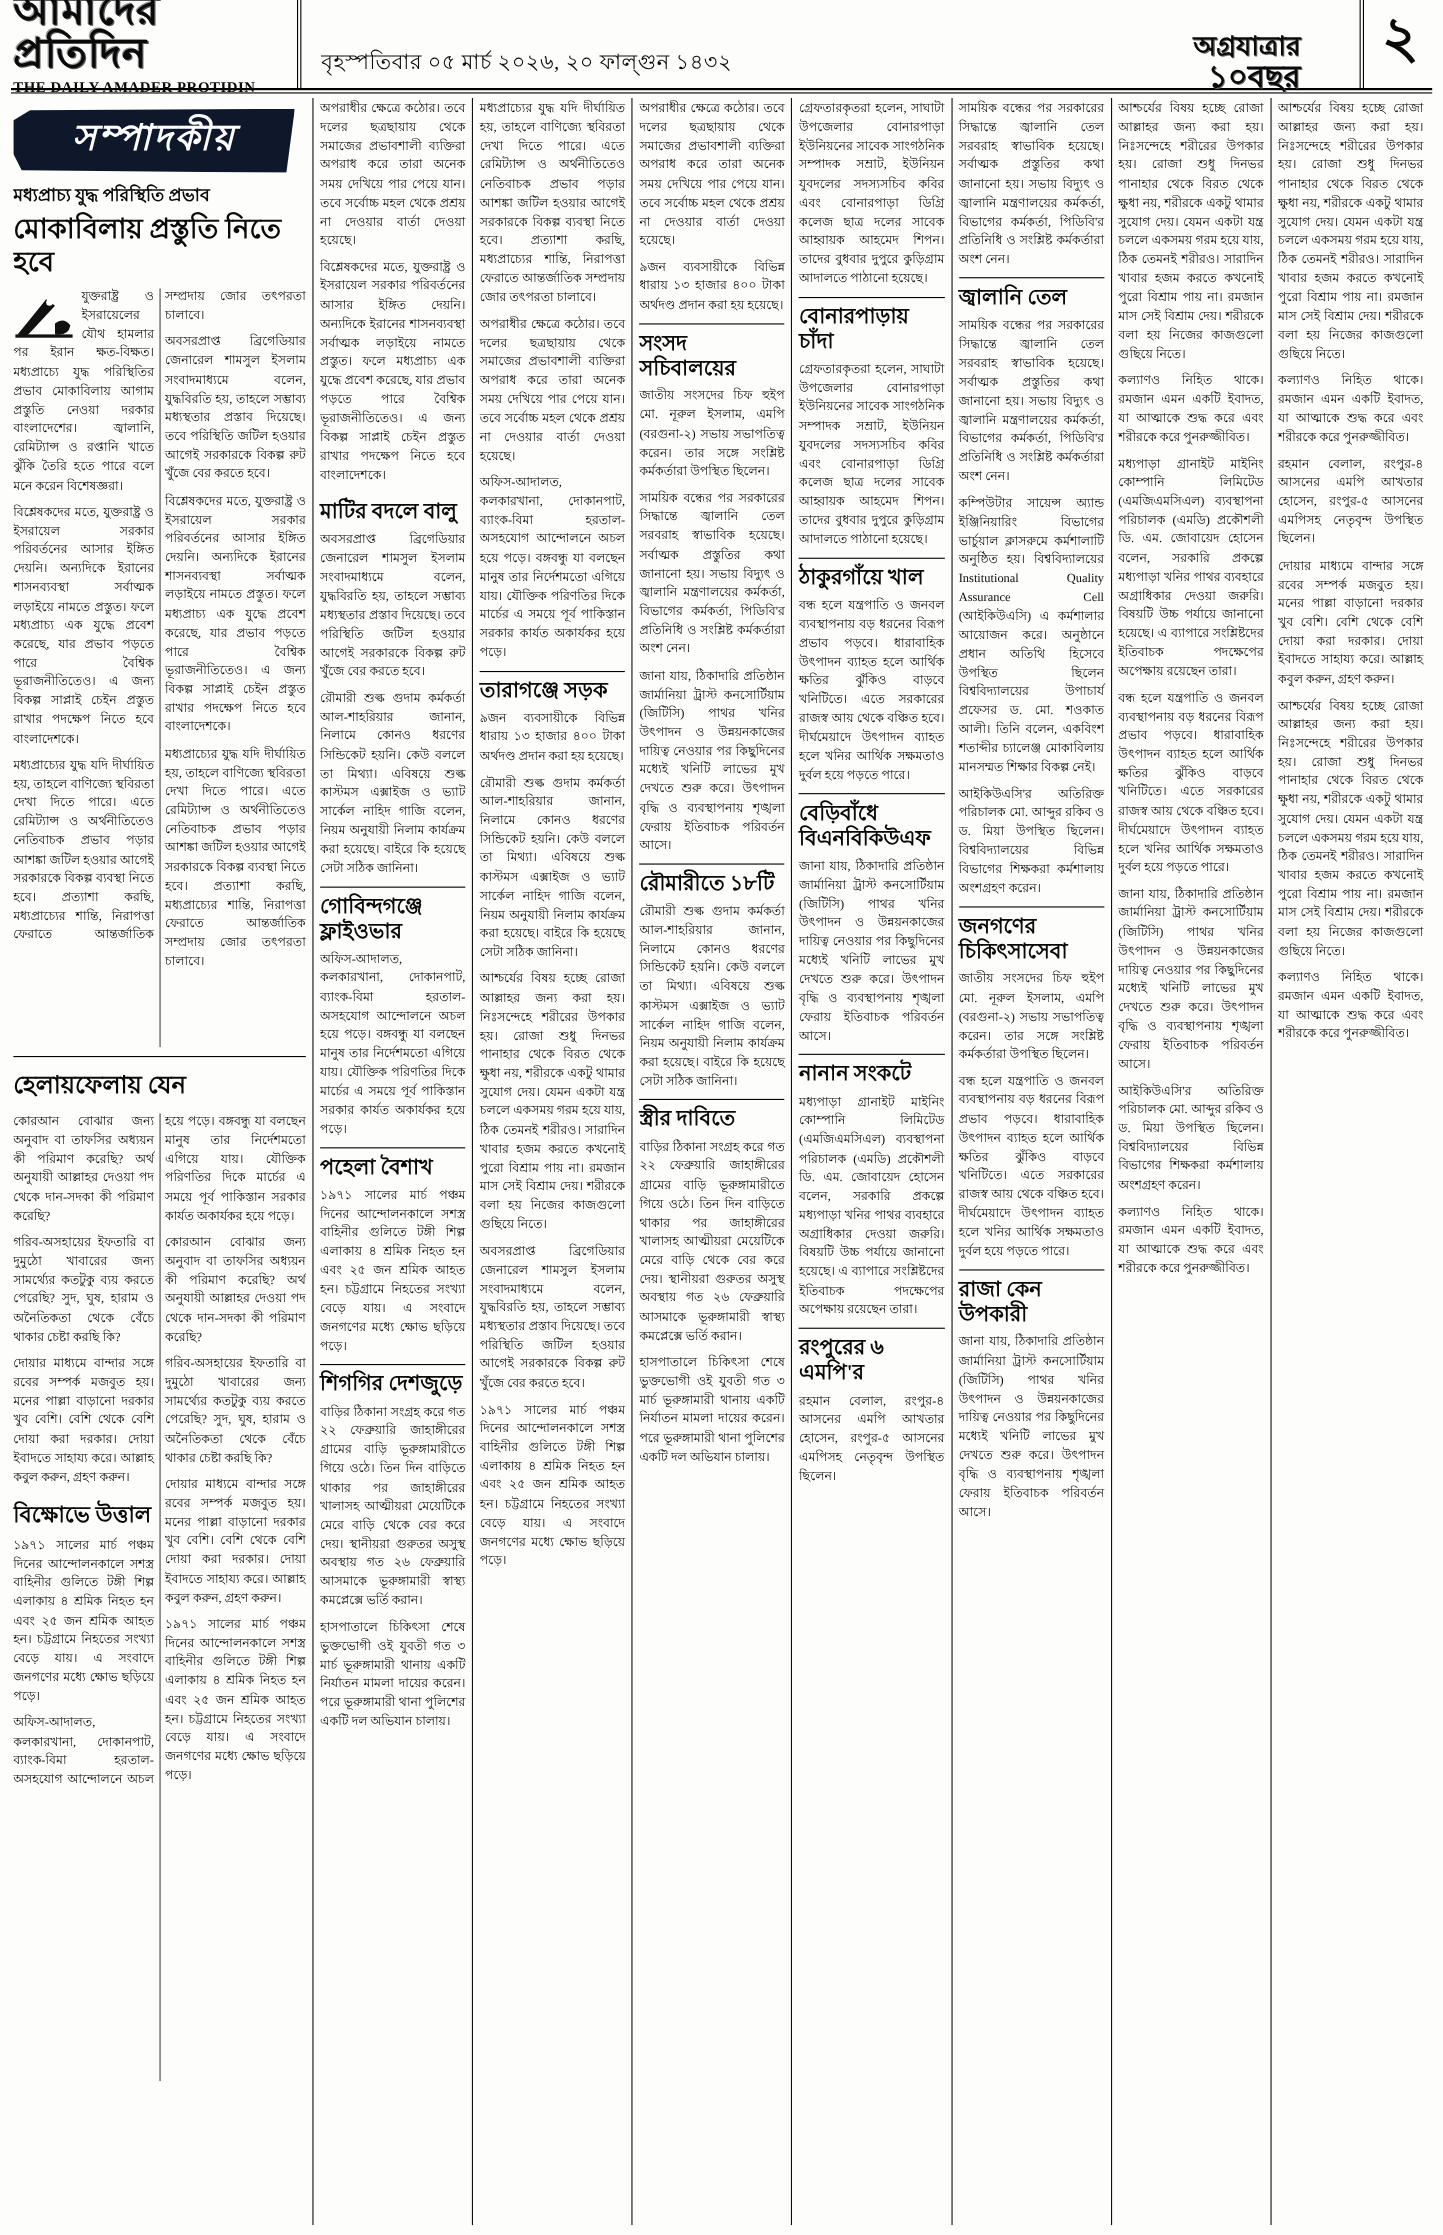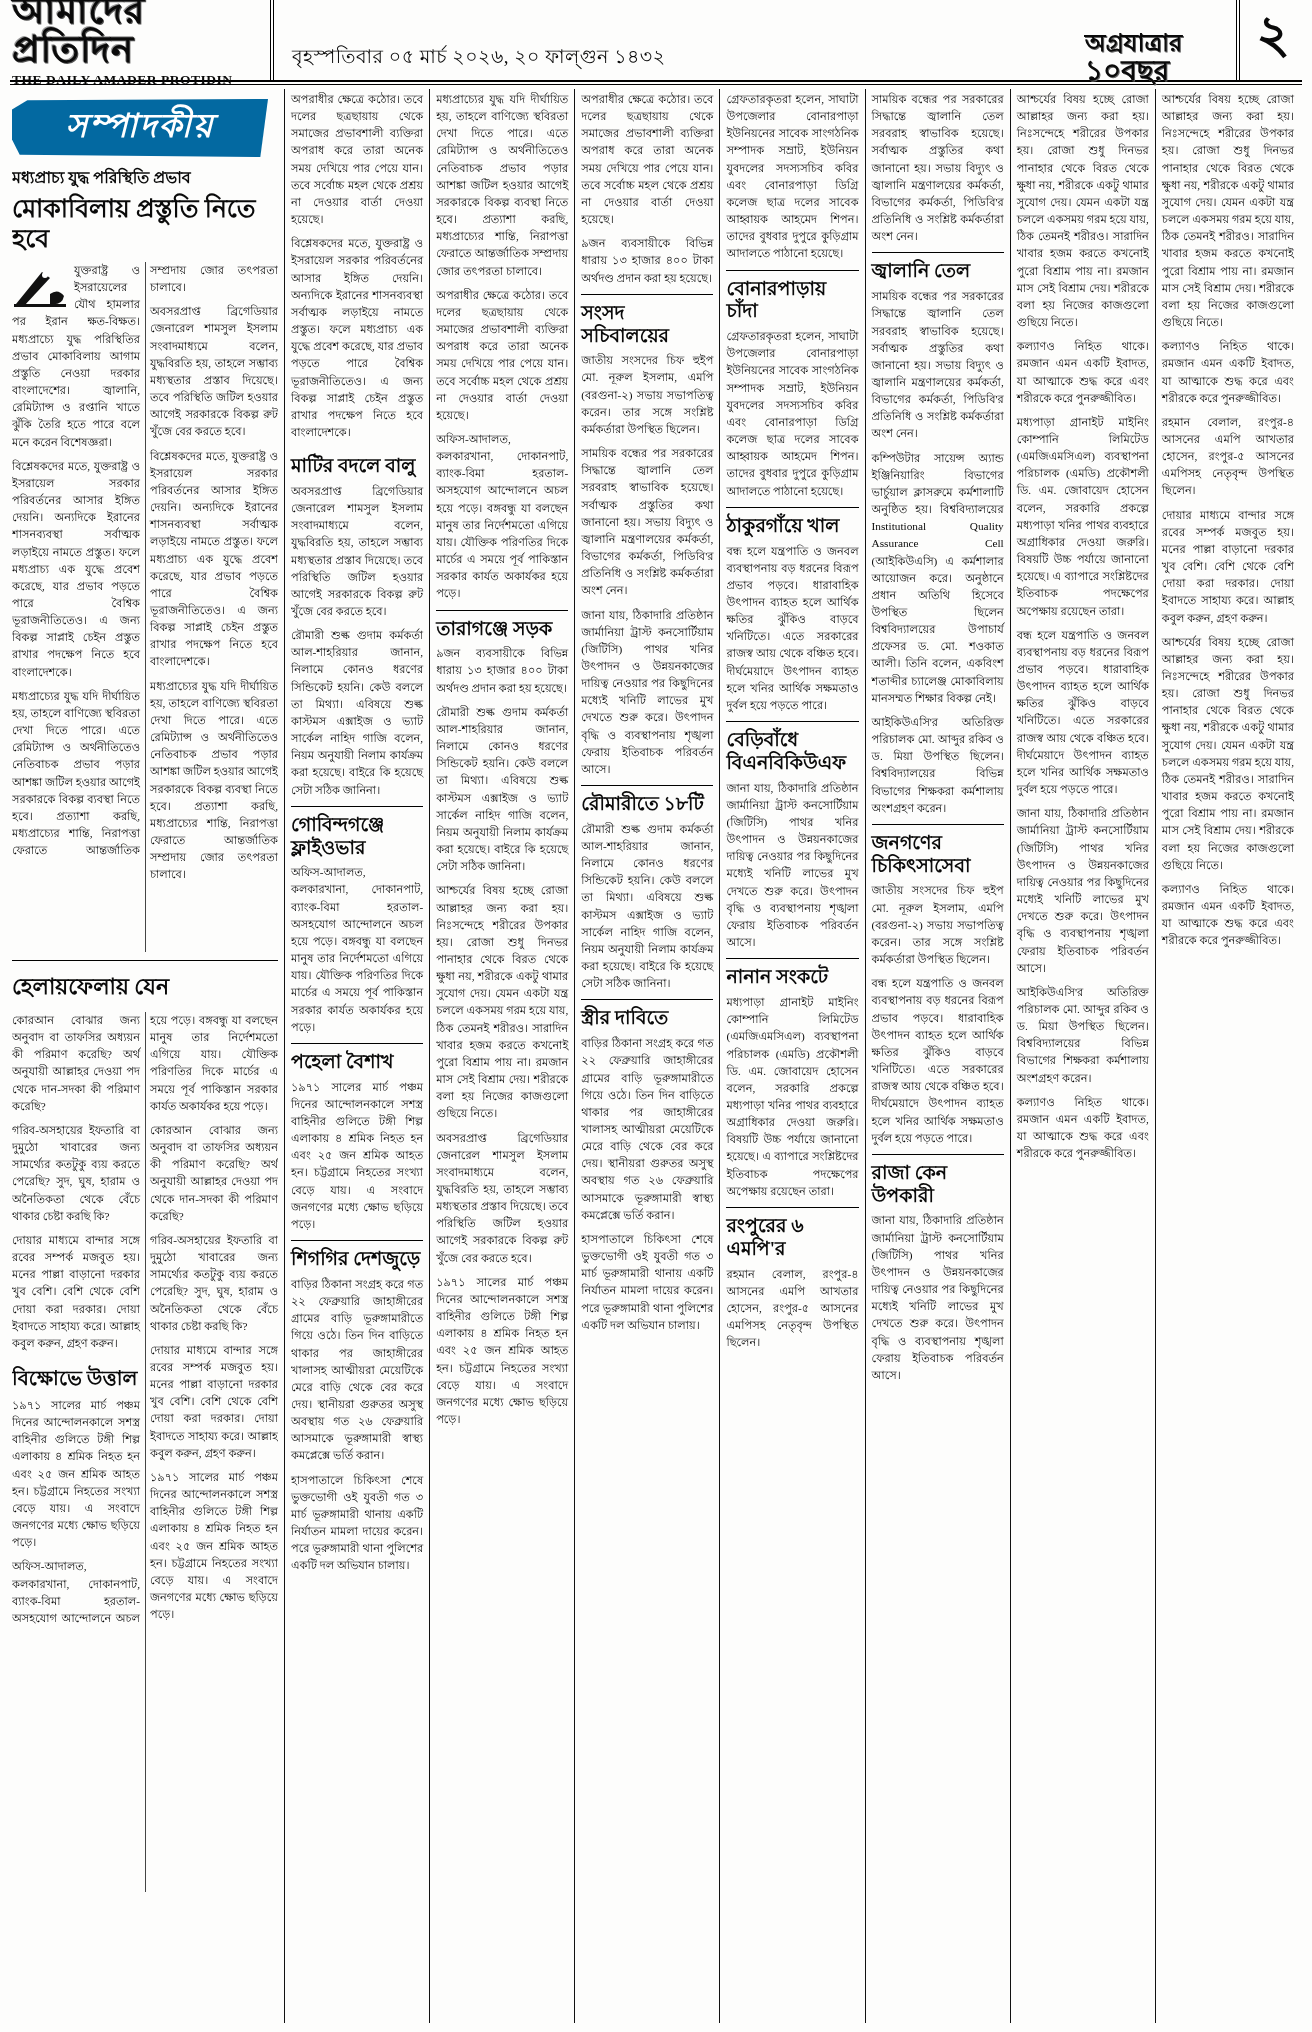--- a/index.html
+++ b/index.html
@@ -15,7 +15,7 @@
   .vdouble{width:2px;border-left:1.5px solid #000;border-right:1.5px solid #000;margin:0 0 0 6px;}
   .mid-head{flex:1;display:flex;align-items:center;justify-content:space-between;padding:0 18px;margin-top:36px;}
   .dateline{font-size:19px;letter-spacing:.5px;}
-  .anniv{text-align:left;line-height:1.05;margin-right:30px;}
+  .anniv{text-align:right;line-height:1.05;margin-right:30px;}
   .anniv-1{font-size:24px;font-weight:bold;text-shadow:1px 1px 0 #666;}
   .anniv-2{font-size:28px;font-weight:bold;text-shadow:1px 1px 0 #666;}
   .pageno-box{display:flex;align-items:center;}

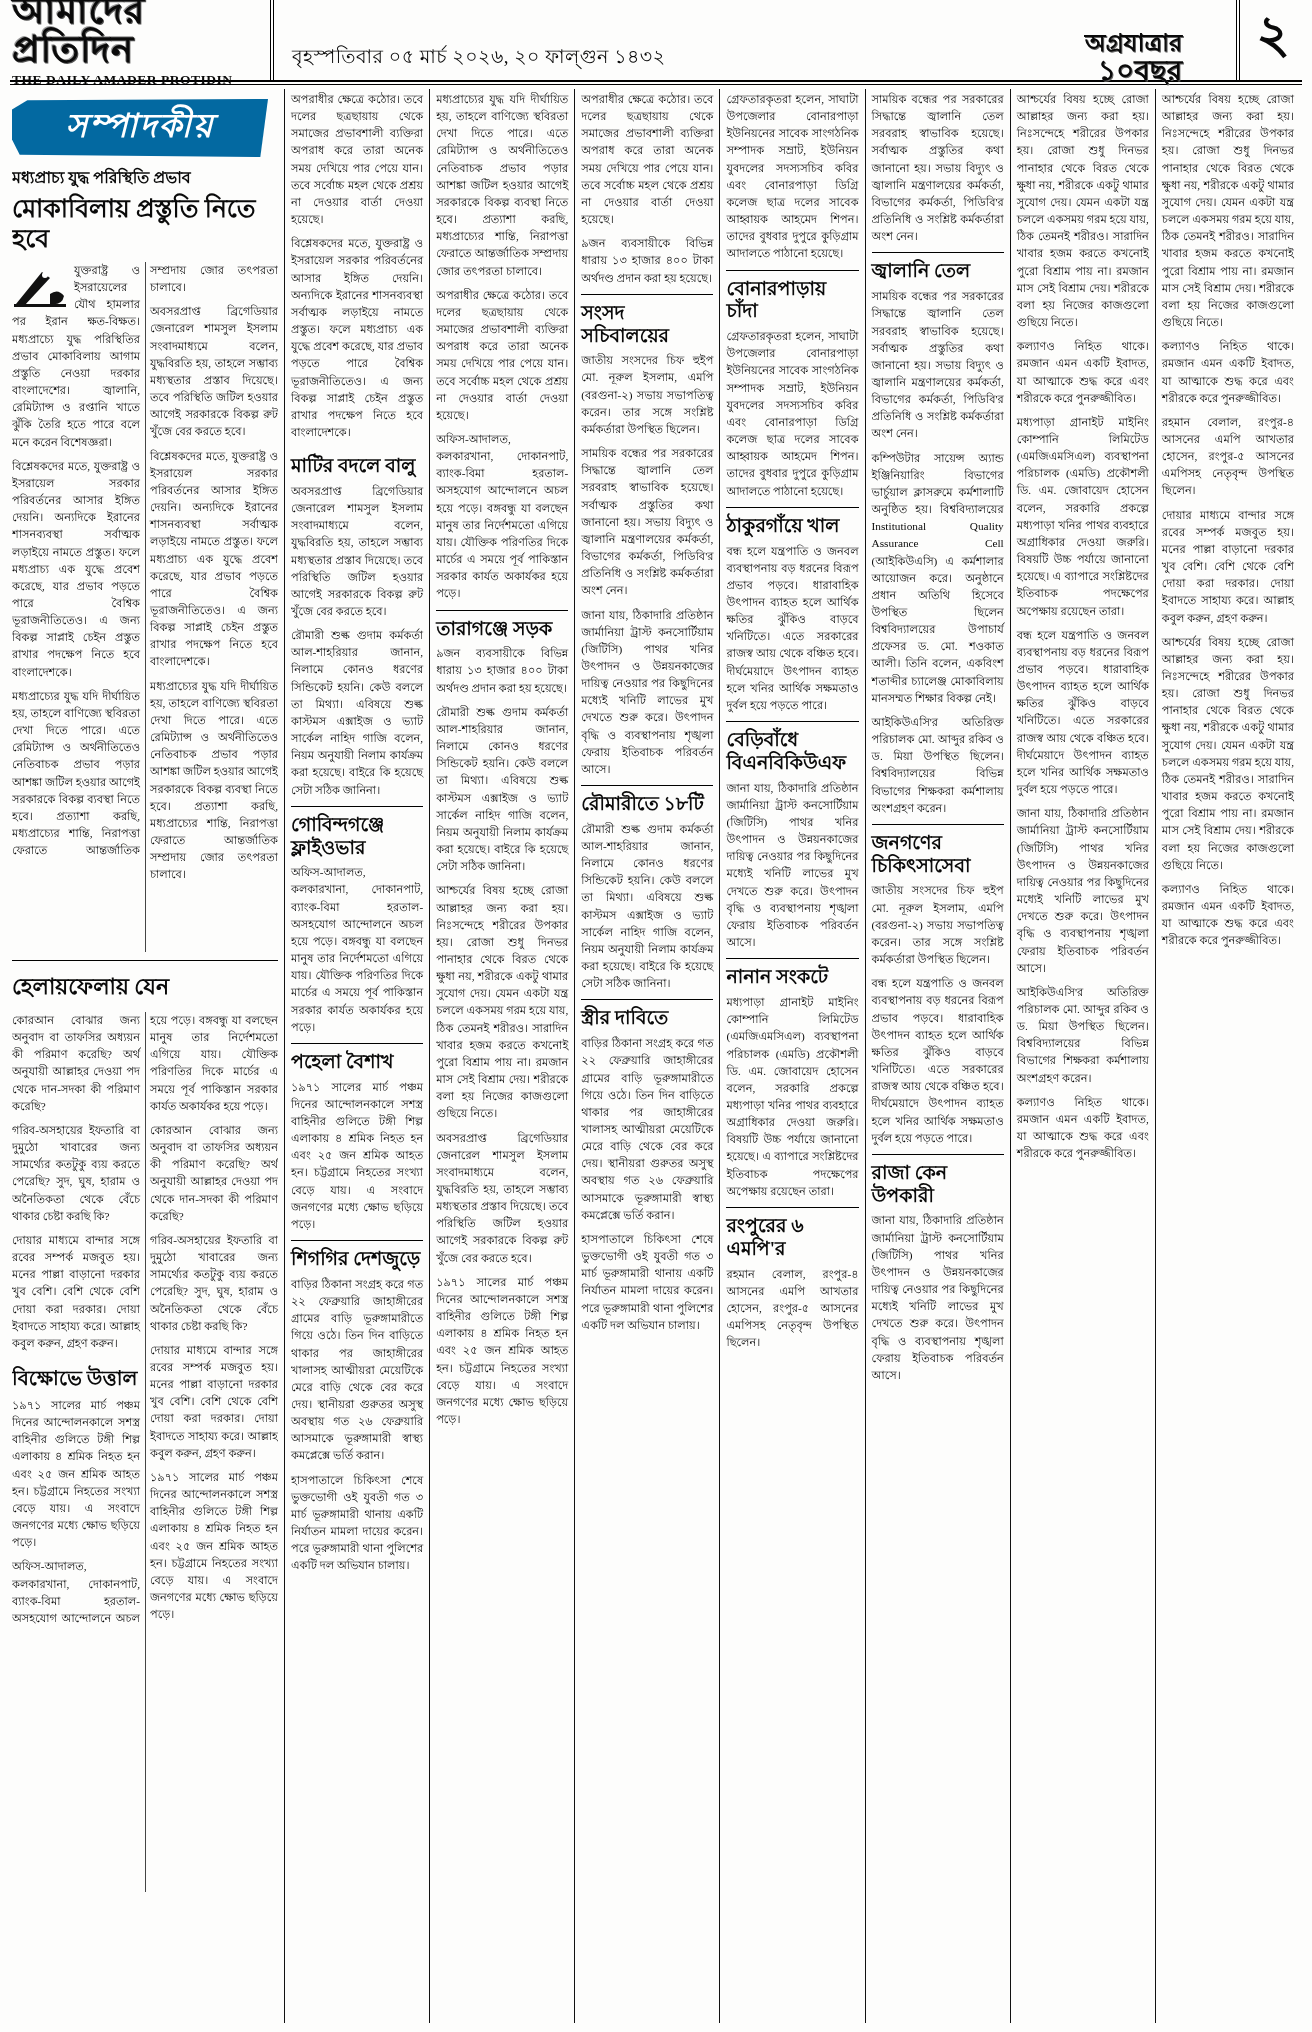--- a/index.html
+++ b/index.html
@@ -34,8 +34,8 @@
   .bigh{font-weight:bold;font-size:23px;line-height:1.35;text-align:center;
         padding:14px 2px 10px;margin-top:6px;border-top:1px solid #000;}
   
-  .ed-banner{position:relative;height:58px;margin:8px 10px 6px 0;background:#0369a1;color:#fff;
-             display:flex;align-items:center;justify-content:center;
+  .ed-banner{position:relative;height:58px;margin:8px 10px 6px 0;background:#0f172a;color:#fff;
+             display:flex;align-items:flex-start;justify-content:center;
              clip-path:polygon(0 18%,6% 2%,100% 0,97% 100%,3% 96%,0 70%);}
   .ed-banner span{font-size:33px;font-weight:bold;font-style:italic;letter-spacing:2px;}
   .ed-kicker{font-size:16px;font-weight:bold;margin:8px 0 2px;}

